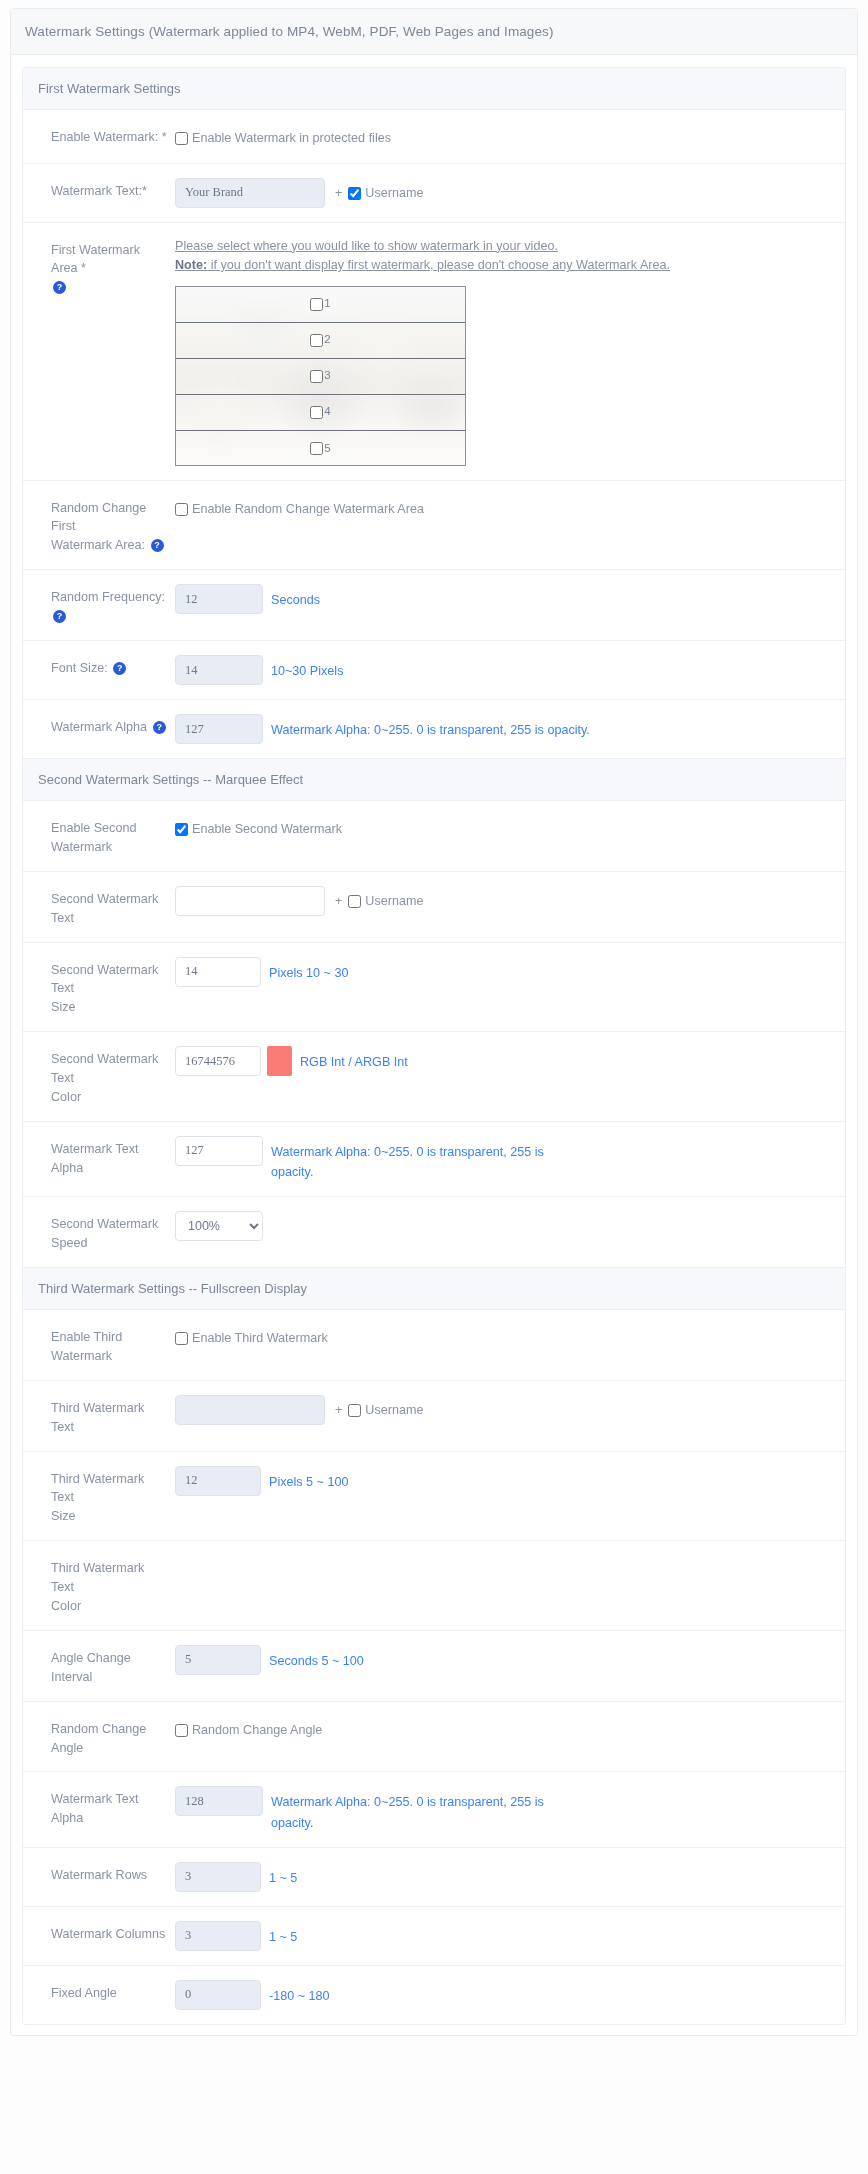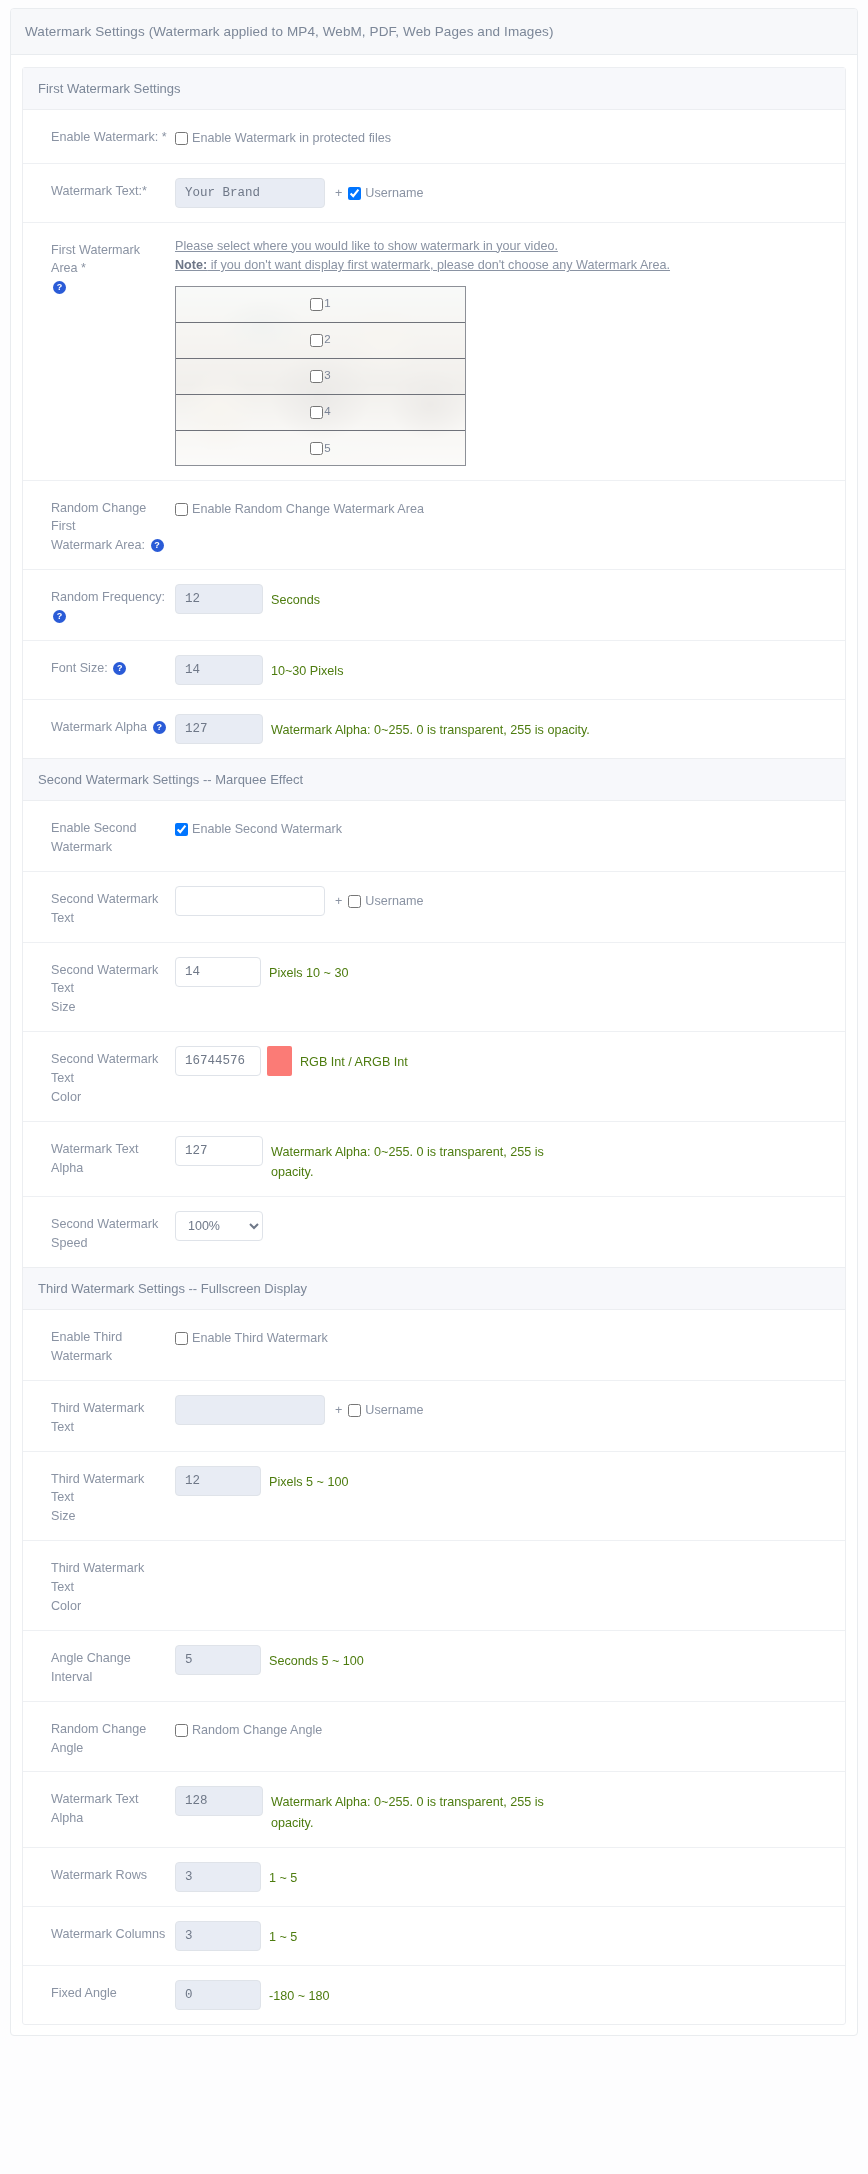--- a/index.html
+++ b/index.html
@@ -88,7 +88,7 @@
 
   
   input[type="text"], input[type="number"], .fakeinput {
-    font-family: Liberation Mono, monospace;
+    font-family: Liberation Serif, serif;
     font-size: 12.5px;
     color: #6f7888;
     border: 1px solid #dfe3e9;

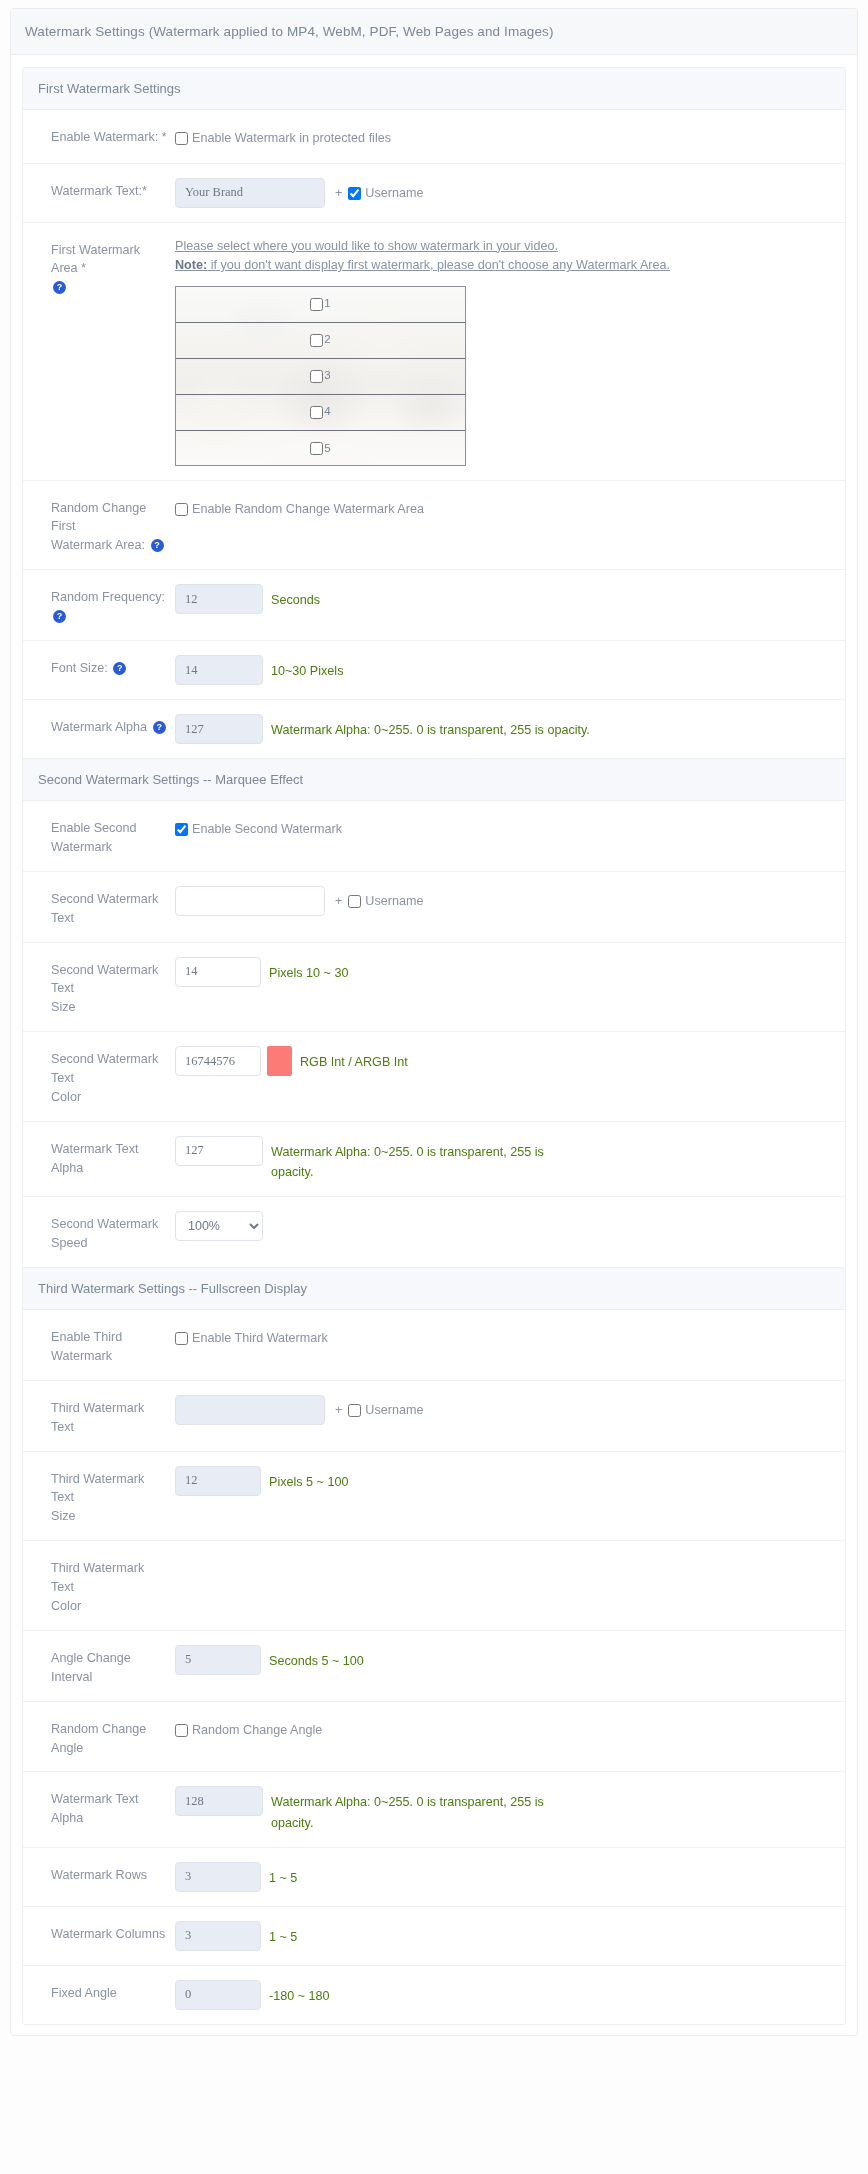--- a/index.html
+++ b/index.html
@@ -136,7 +136,7 @@
     padding-top: 6px;
     padding-left: 8px;
     font-size: 12.6px;
-    color: #4d7c0f;
+    color: #3b82f6;
     max-width: 310px;
     line-height: 1.6;
   }

